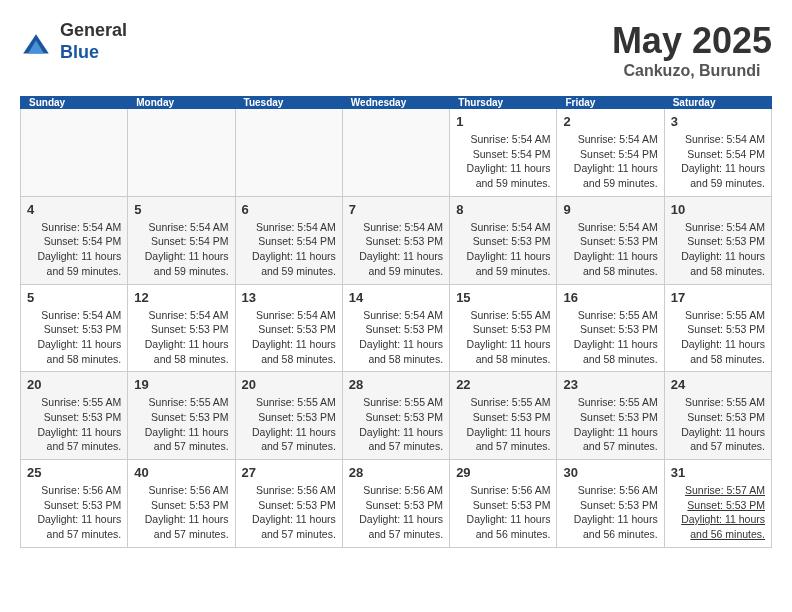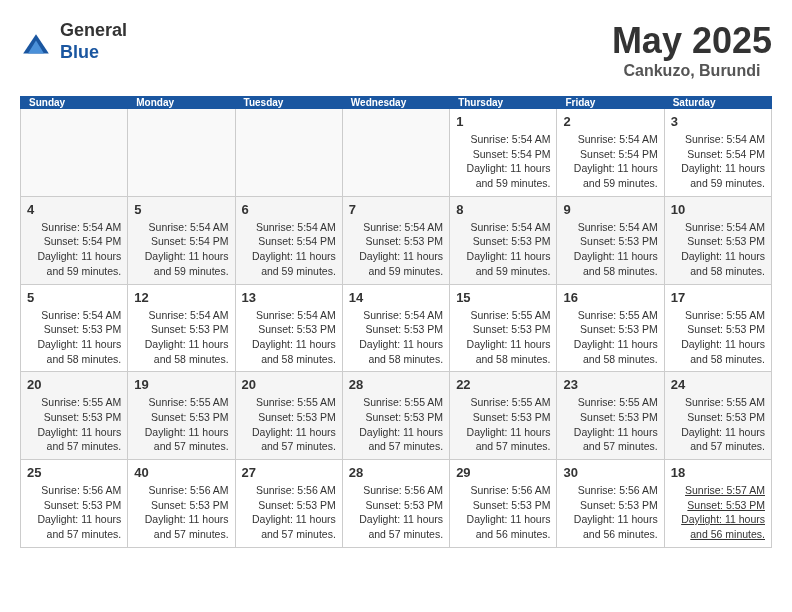--- a/index.html
+++ b/index.html
@@ -311,7 +311,7 @@
 Daylight: 11 hours and 56 minutes.</div>
         </td>
         <td>
-          <div class="day-number">18</div>
+          <div class="day-number">31</div>
           <div class="day-info" style="white-space: pre-line; text-decoration: underline;">Sunrise: 5:57 AM
 Sunset: 5:53 PM
 Daylight: 11 hours and 56 minutes.</div>

